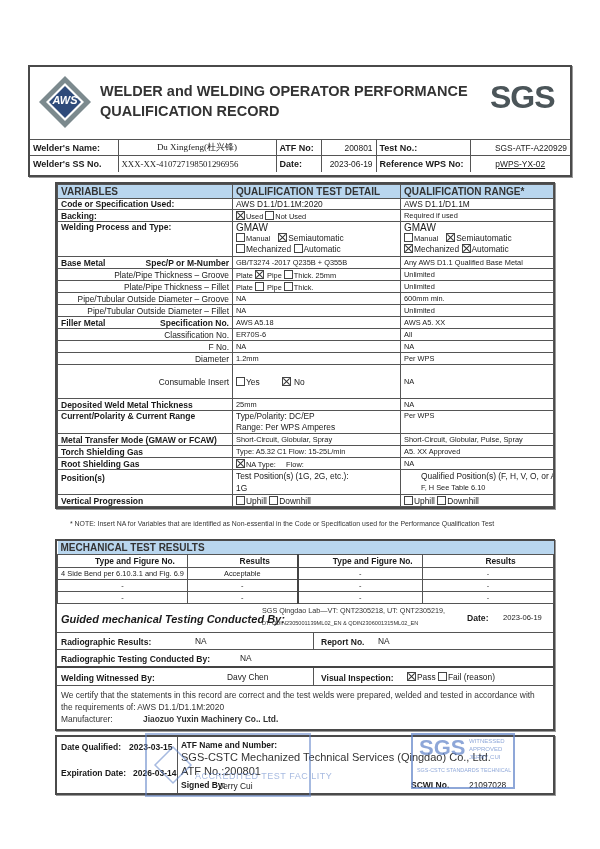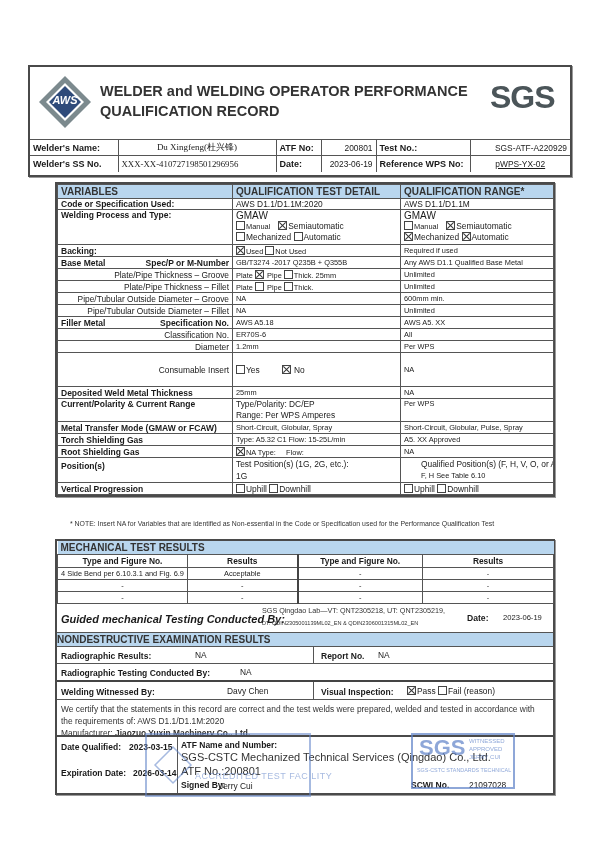--- a/index.html
+++ b/index.html
@@ -92,6 +92,11 @@
       <td class="md">AWS D1.1/D1.1M:2020</td>
       <td class="md">AWS D1.1/D1.1M</td>
     </tr>
+    <tr style="height:12px;">
+      <td class="lbl">Backing:</td>
+      <td class="sm"><span class="cb x"></span><span>Used</span> <span class="cb"></span><span>Not Used</span></td>
+      <td class="sm">Required if used</td>
+    </tr>
     <tr>
       <td class="lbl" style="vertical-align:top;">Welding Process and Type:</td>
       <td style="line-height:11px;padding-bottom:1px;">
@@ -104,11 +109,6 @@
         <div class="sm"><span class="cb"></span><span>Manual</span><span class="gap"></span><span class="cb x"></span><span style="font-size:8.4px">Semiautomatic</span></div>
         <div class="md"><span class="cb x"></span><span>Mechanized</span> <span class="cb x"></span><span>Automatic</span></div>
       </td>
-    </tr>
-    <tr style="height:12px;">
-      <td class="lbl">Backing:</td>
-      <td class="sm"><span class="cb x"></span><span>Used</span> <span class="cb"></span><span>Not Used</span></td>
-      <td class="sm">Required if used</td>
     </tr>
     <tr style="height:12px;">
       <td class="lbl"><span>Base Metal</span><span style="float:right">Spec/P or M-Number</span></td>

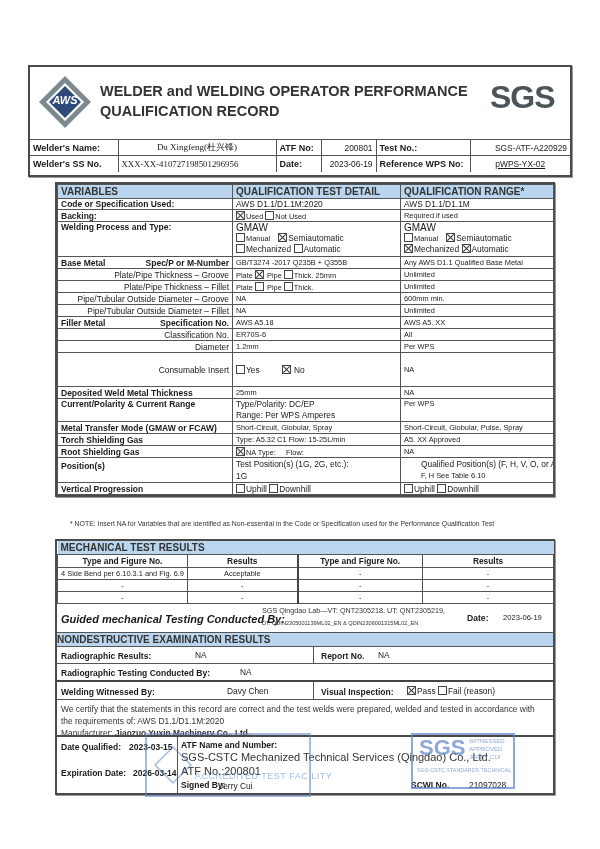--- a/index.html
+++ b/index.html
@@ -146,6 +146,11 @@
       <td class="sm">All</td>
     </tr>
     <tr style="height:12px;">
+      <td class="r md">F No.</td>
+      <td class="sm">NA</td>
+      <td class="sm">NA</td>
+    </tr>
+    <tr style="height:12px;">
       <td class="r md">Diameter</td>
       <td class="sm">1.2mm</td>
       <td class="sm">Per WPS</td>

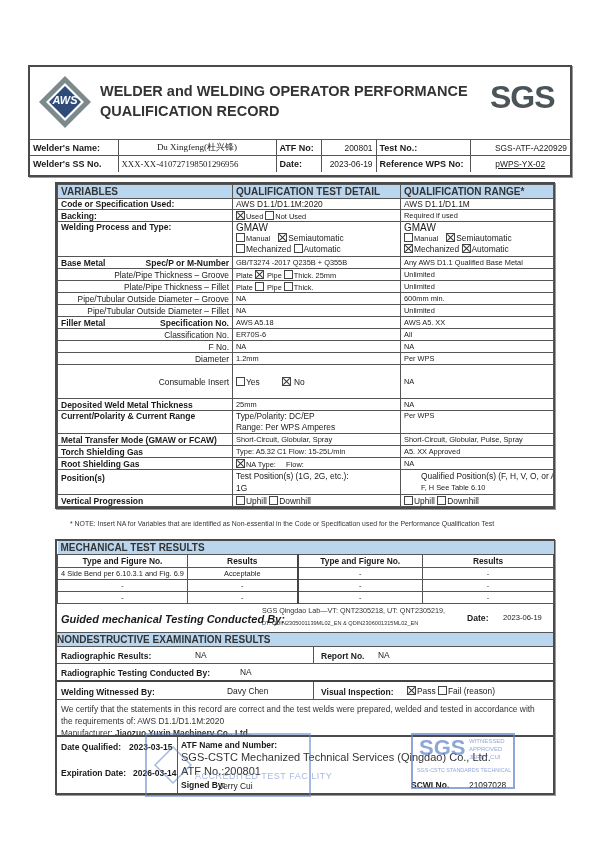--- a/index.html
+++ b/index.html
@@ -10,7 +10,7 @@
   table { border-collapse:collapse; width:100%; table-layout:fixed; }
   td, th { border:1px solid #555; padding:0 3px; vertical-align:middle; overflow:hidden; white-space:nowrap; }
   .hdr { background:#b9d6ee; font-weight:bold; text-align:left; color:#333; font-size:10px; }
-  .b { font-weight:bold; }
+  .b { font-weight:bold;padding-left:28px; }
   .lbl { font-size:8.5px; font-weight:bold; }
   .sm { font-size:7.4px; }
   .md { font-size:8.4px; }

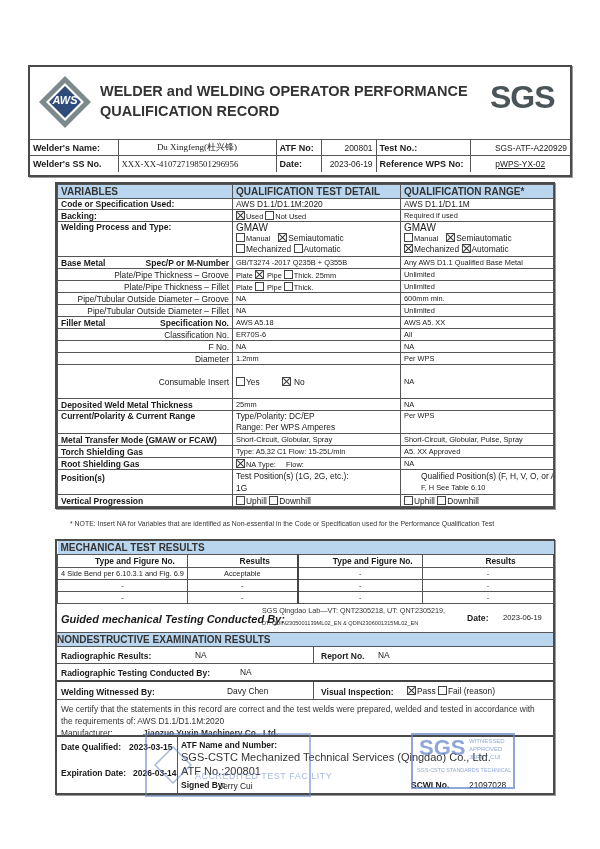--- a/index.html
+++ b/index.html
@@ -254,7 +254,6 @@
     <span class="abs" style="left:410px;top:9px;font-size:8.6px;font-weight:bold;">Date:</span>
     <span class="abs" style="left:446px;top:9px;font-size:7.6px;">2023-06-19</span>
   </div>
-  <div class="hdr" style="height:13px;line-height:13px;border-bottom:1px solid #555;">NONDESTRUCTIVE EXAMINATION RESULTS</div>
   <div style="position:relative;height:16px;border-bottom:1px solid #555;">
     <span class="abs lbl" style="left:4px;top:4px;">Radiographic Results:</span>
     <span class="abs md" style="left:138px;top:3px;">NA</span>

